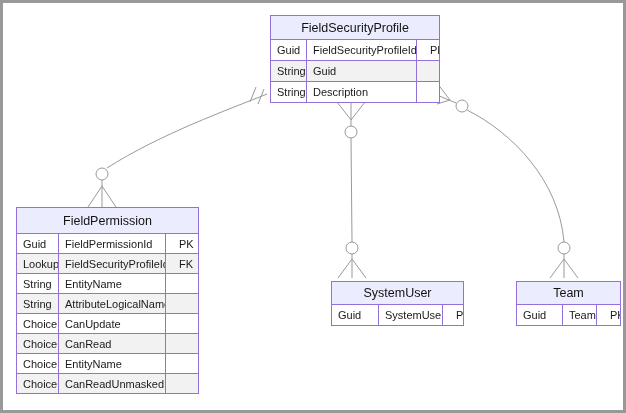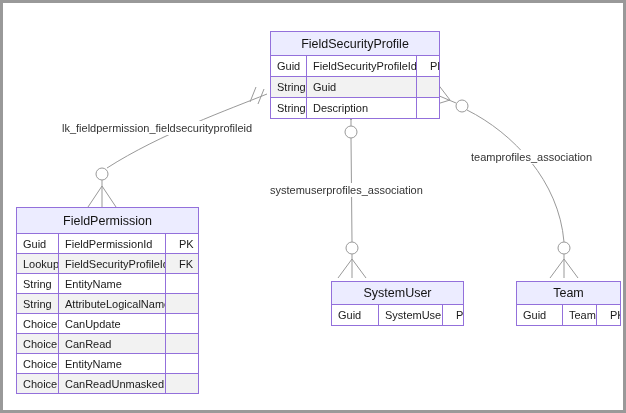--- a/index.html
+++ b/index.html
@@ -42,7 +42,7 @@
   .entity tbody tr:nth-child(even) td { background:#f2f2f2; }
   .entity td.c2 { text-align:center; padding:0 13px; }
 
-  .e-fsp  { left:267px; top:12px;  width:169px;margin-top:16px; }
+  .e-fsp  { left:267px; top:12px;  width:169px; }
   .e-fsp th { height:21px; } .e-fsp td { height:20px; }
   .e-fsp col.g0{width:36px} .e-fsp col.g1{width:110px} .e-fsp col.g2{width:23px}
 

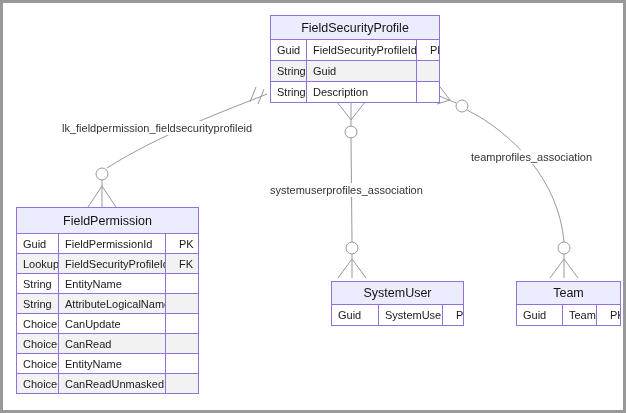--- a/index.html
+++ b/index.html
@@ -255,7 +255,6 @@
       </table>
     </div>
 
-  <div class="rel-label lbl-lk">lk_fieldpermission_fieldsecurityprofileid</div>
   <div class="rel-label lbl-sys">systemuserprofiles_association</div>
   <div class="rel-label lbl-team">teamprofiles_association</div>
 

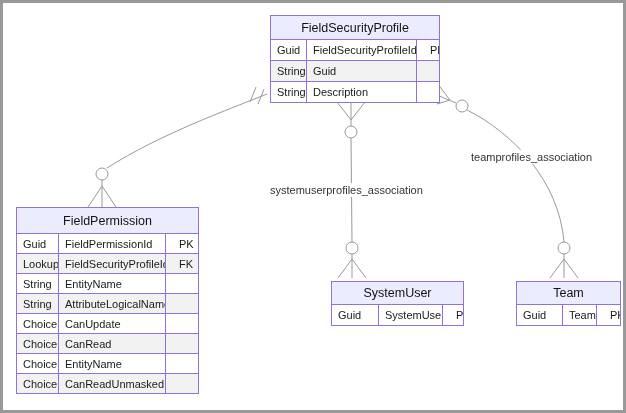--- a/index.html
+++ b/index.html
@@ -256,7 +256,6 @@
     </div>
 
   <div class="rel-label lbl-sys">systemuserprofiles_association</div>
-  <div class="rel-label lbl-team">teamprofiles_association</div>
 
 </div>
 

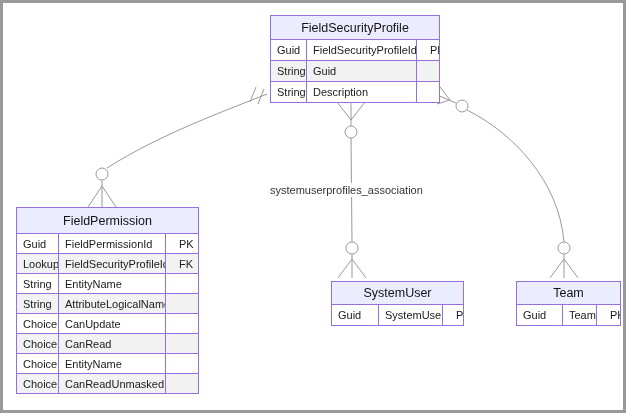--- a/index.html
+++ b/index.html
@@ -255,7 +255,6 @@
       </table>
     </div>
 
-  <div class="rel-label lbl-sys">systemuserprofiles_association</div>
 
 </div>
 

